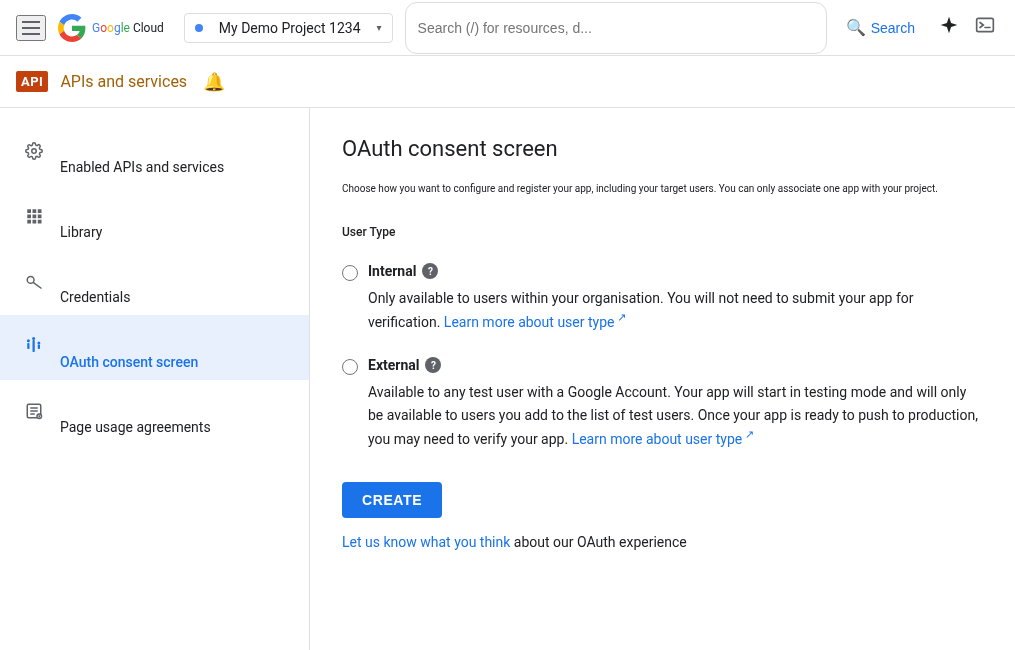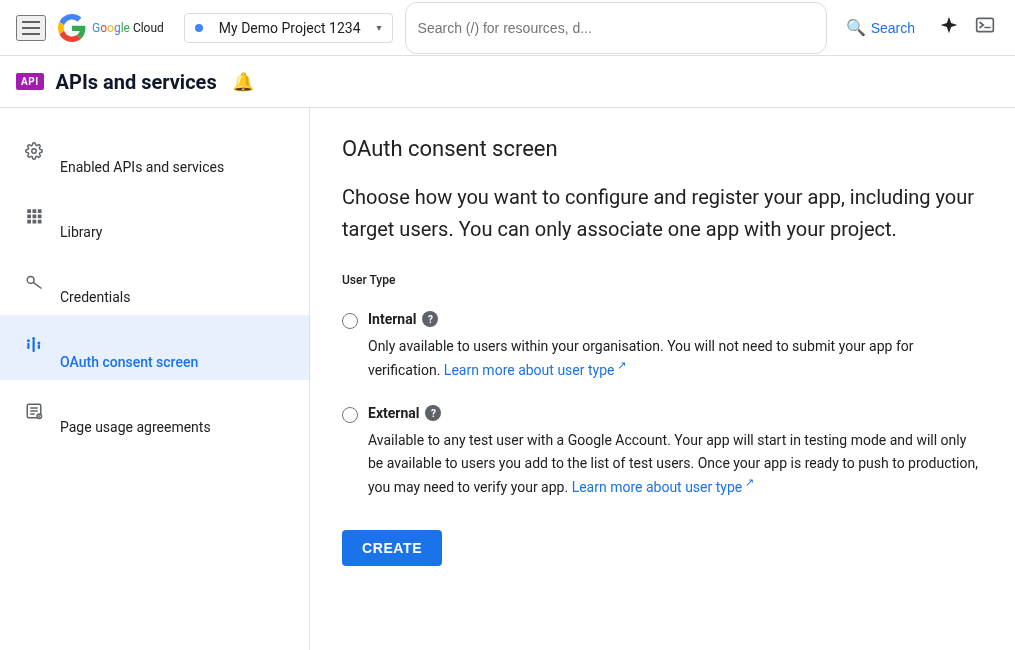--- a/index.html
+++ b/index.html
@@ -47,7 +47,7 @@
       border-bottom: 1px solid #e0e0e0; background: #fff; gap: 12px;
     }
     .api-badge {
-      background: #a21caf; color: #fff; font-size: 10px; font-weight: 700;
+      background: #c2410c; color: #fff; font-size: 13px; font-weight: 700;
       padding: 3px 5px; border-radius: 2px; letter-spacing: 0.5px;
     }
     .subheader-title { font-size: 20px; font-weight: 700; color: #0f172a; }

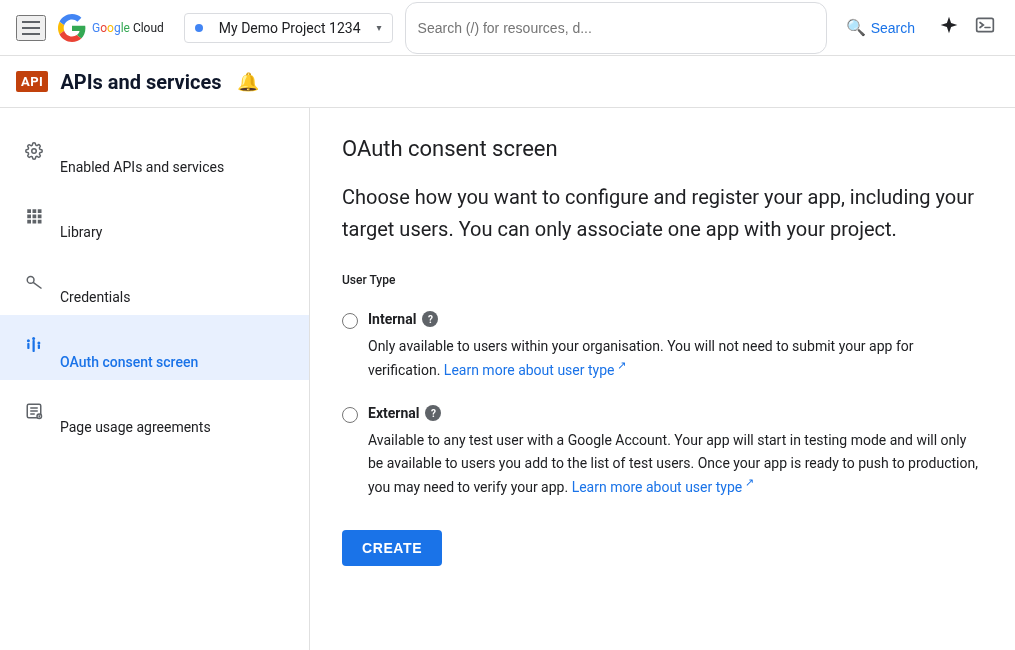--- a/index.html
+++ b/index.html
@@ -50,7 +50,7 @@
       background: #c2410c; color: #fff; font-size: 13px; font-weight: 700;
       padding: 3px 5px; border-radius: 2px; letter-spacing: 0.5px;
     }
-    .subheader-title { font-size: 20px; font-weight: 700; color: #0f172a; }
+    .subheader-title { font-size: 16px; font-weight: 400; color: #a16207; }
     .bell-icon { color: #1a73e8; font-size: 18px; margin-left: 4px; }
 
     

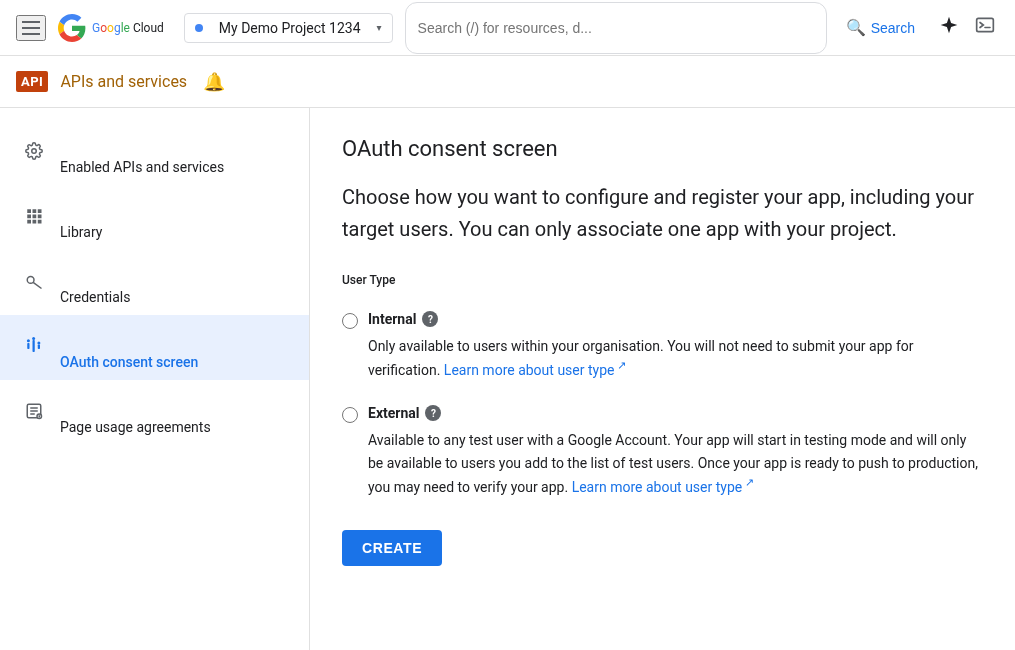--- a/index.html
+++ b/index.html
@@ -71,7 +71,7 @@
     
     .content { flex: 1; padding: 28px 32px; overflow-y: auto; }
     .page-title { font-size: 22px; font-weight: 400; color: #202124; margin-bottom: 20px; }
-    .description { font-size: 20px; color: #202124; line-height: 1.6; max-width: 680px; margin-bottom: 28px; }
+    .description { font-size: 10px; color: #202124; line-height: 1.6; max-width: 680px; margin-bottom: 28px; }
 
     .user-type-section h2 { font-size: 12px; font-weight: 500; color: #202124; margin-bottom: 20px; }
 

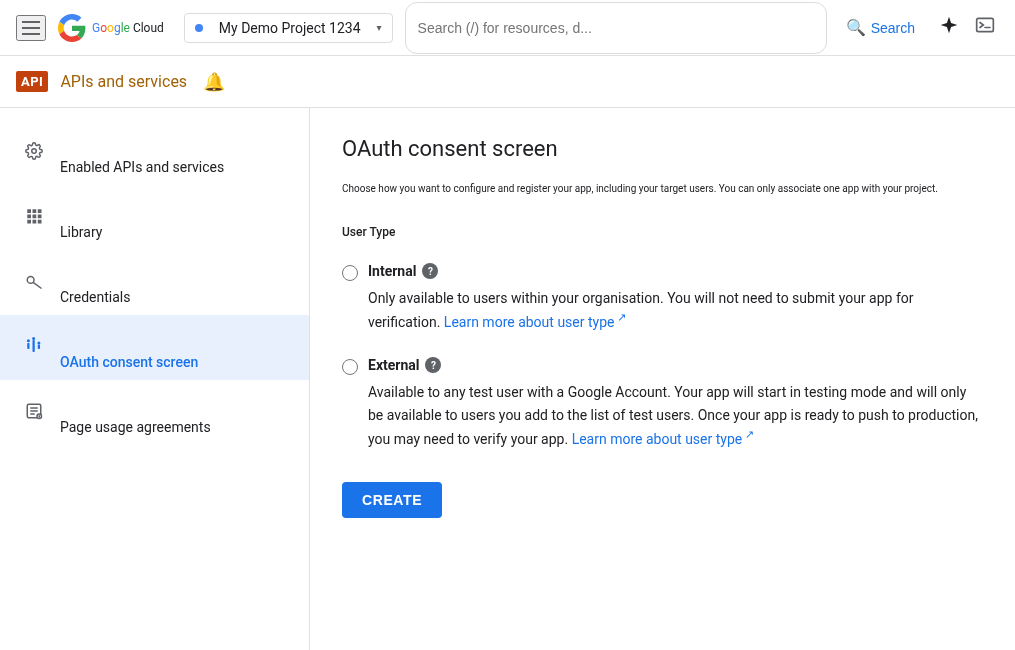--- a/index.html
+++ b/index.html
@@ -260,6 +260,9 @@
 
     <button class="create-btn">CREATE</button>
 
+    <div class="feedback-text">
+      <a class="feedback-link" href="#">Let us know what you think</a><span> about our OAuth experience</span>
+    </div>
   </main>
 </div>
 

